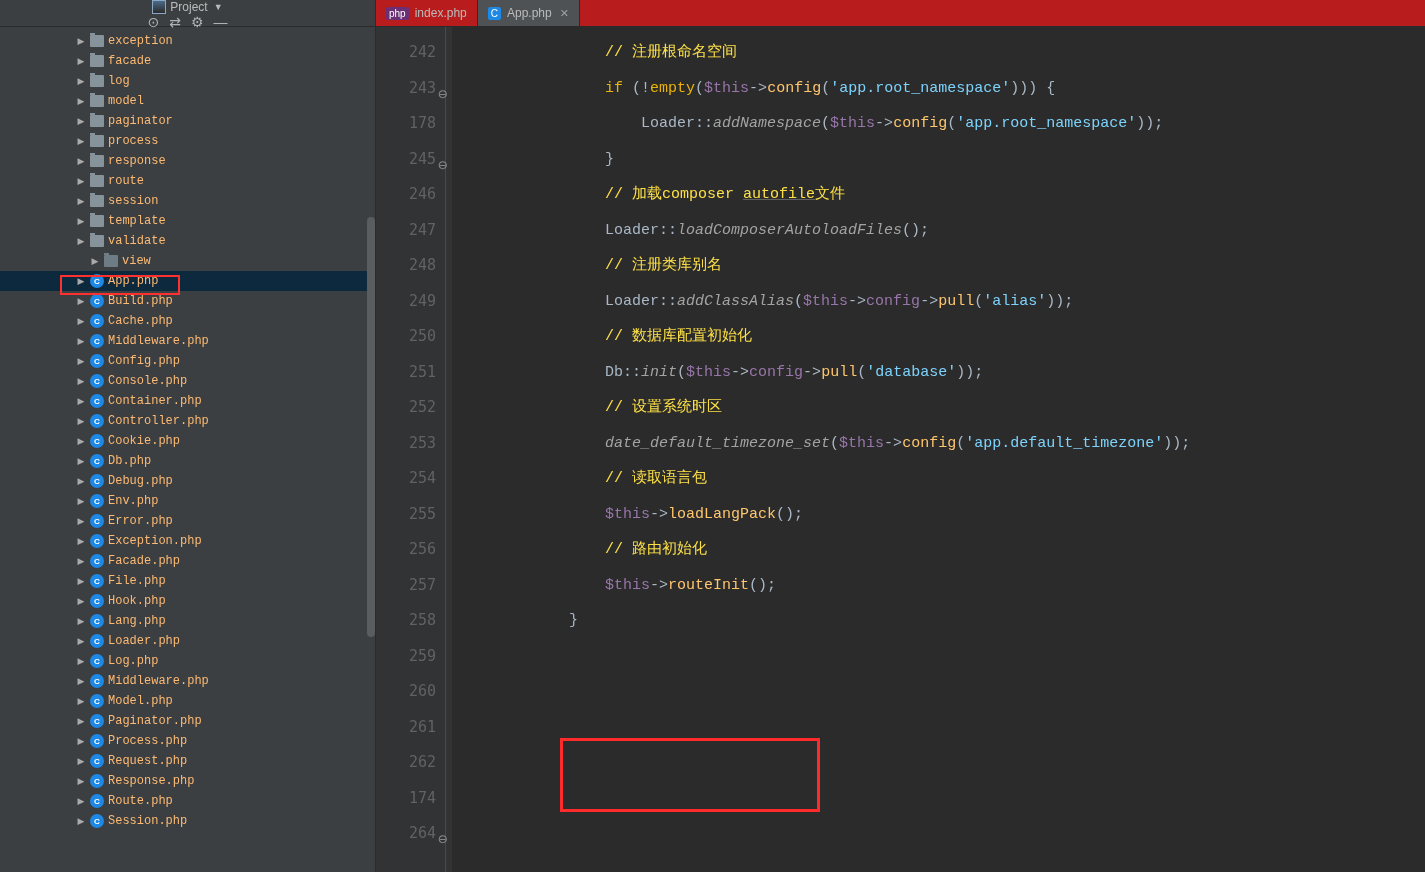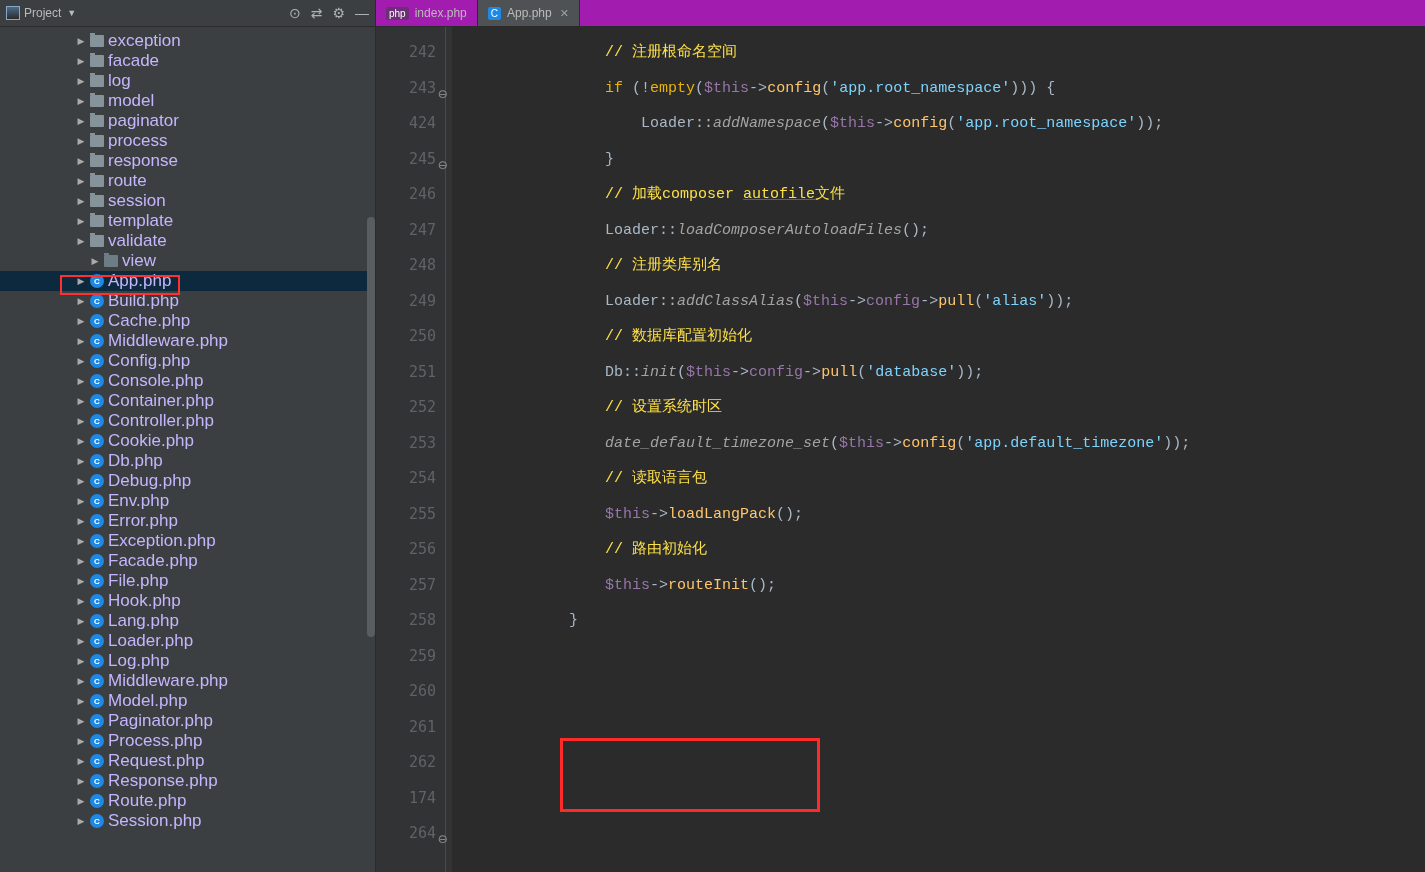--- a/index.html
+++ b/index.html
@@ -8,7 +8,7 @@
 
 
 .sidebar { width:376px; background:#3c3f41; display:flex; flex-direction:column; border-right:1px solid #2b2b2b;}
-.sidebar-header { height:27px; display:flex; align-items:center; justify-content:space-between; padding:0 6px; border-bottom:1px solid #2b2b2b; }
+.sidebar-header { height:27px; display:flex; align-items:center; justify-content:space-between; padding:0 6px; border-bottom:1px solid #2b2b2b;flex-direction:column; }
 .sidebar-header-left { display:flex; align-items:center; gap:4px;}
 .proj-icon { width:14px; height:14px; border:1px solid #8aa7c4; background:linear-gradient(#4a6b8a,#2b2b2b); display:inline-block;}
 .proj-label { color:#bbbbbb; font-size:12px;}

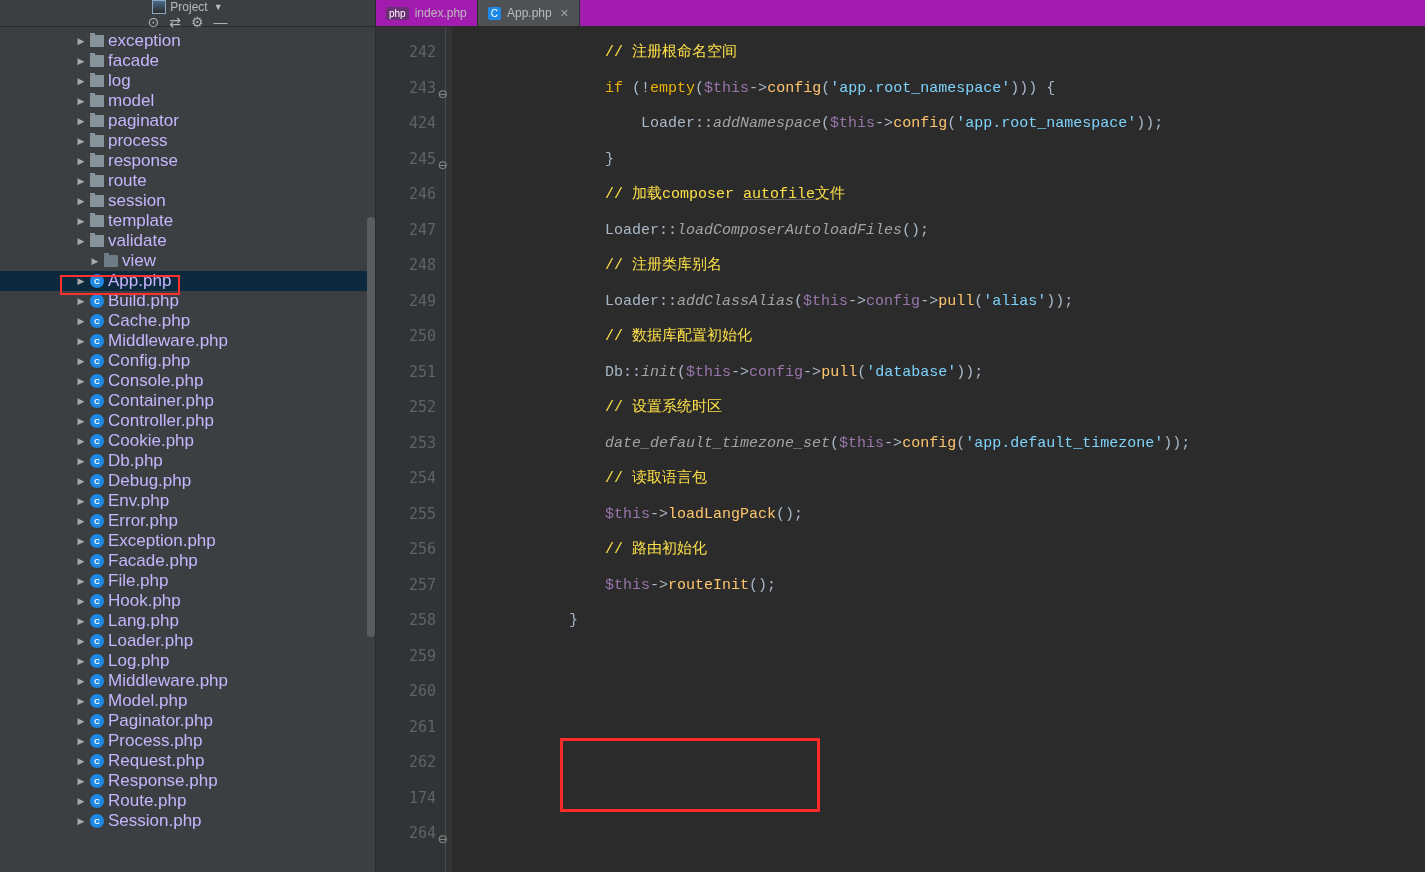--- a/index.html
+++ b/index.html
@@ -30,7 +30,7 @@
 
 
 .editor-area { flex:1; display:flex; flex-direction:column; background:#2b2b2b;}
-.tabbar { height:27px; display:flex; align-items:stretch; background:#a21caf; border-bottom:1px solid #2b2b2b;}
+.tabbar { height:27px; display:flex; align-items:stretch; background:#b91c1c; border-bottom:1px solid #2b2b2b;}
 .tab { display:flex; align-items:center; padding:0 10px; gap:6px; color:#bbbbbb; font-size:12px; border-right:1px solid #2b2b2b; cursor:pointer;}
 .tab.active { background:#4e5254;}
 .tab-icon { font-size:10px; background:#6a2f74; color:#fff; padding:1px 3px; border-radius:2px;}

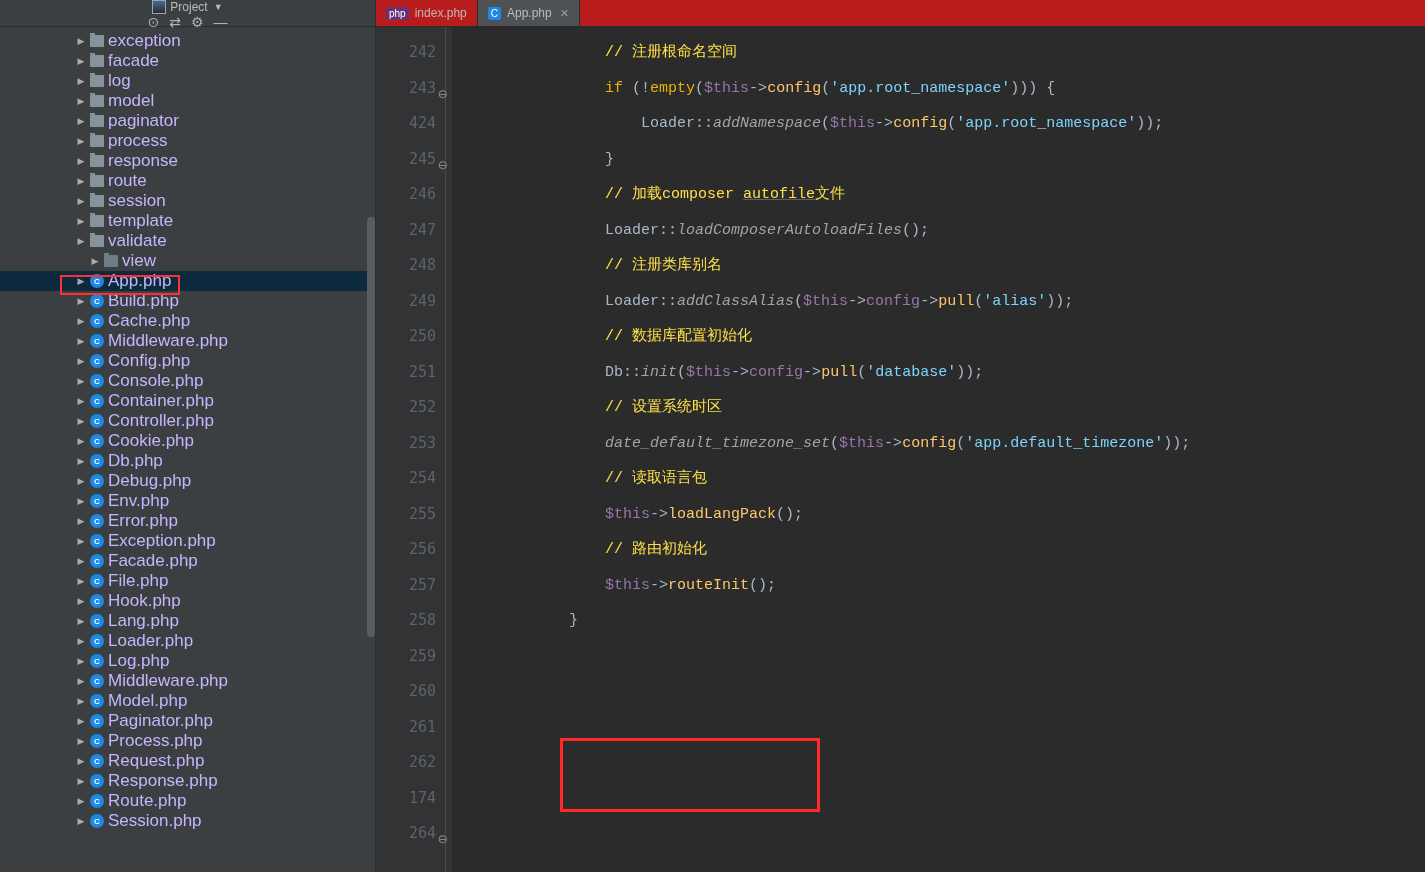--- a/index.html
+++ b/index.html
@@ -24,7 +24,7 @@
 .folder-icon.dark{ background:#6e7c85;}
 .folder-icon::before{ content:""; position:absolute; top:-2px; left:0; width:5px; height:2px; background:inherit;}
 .php-icon { width:14px; height:14px; border-radius:50%; background:#1e88e5; display:inline-flex; align-items:center; justify-content:center; font-size:8px; color:#fff; font-weight:bold;}
-.tree-label { color:#c4b5fd; font-size:17px;}
+.tree-label { color:#fdba74; font-size:12px;font-family:Liberation Mono, monospace;}
 .highlight-box { position:absolute; border:2px solid #ff3030; pointer-events:none;}
 .tree-scrollbar{ position:absolute; right:0; top:190px; width:8px; height:420px; background:#5a5d5f; border-radius:4px;}
 

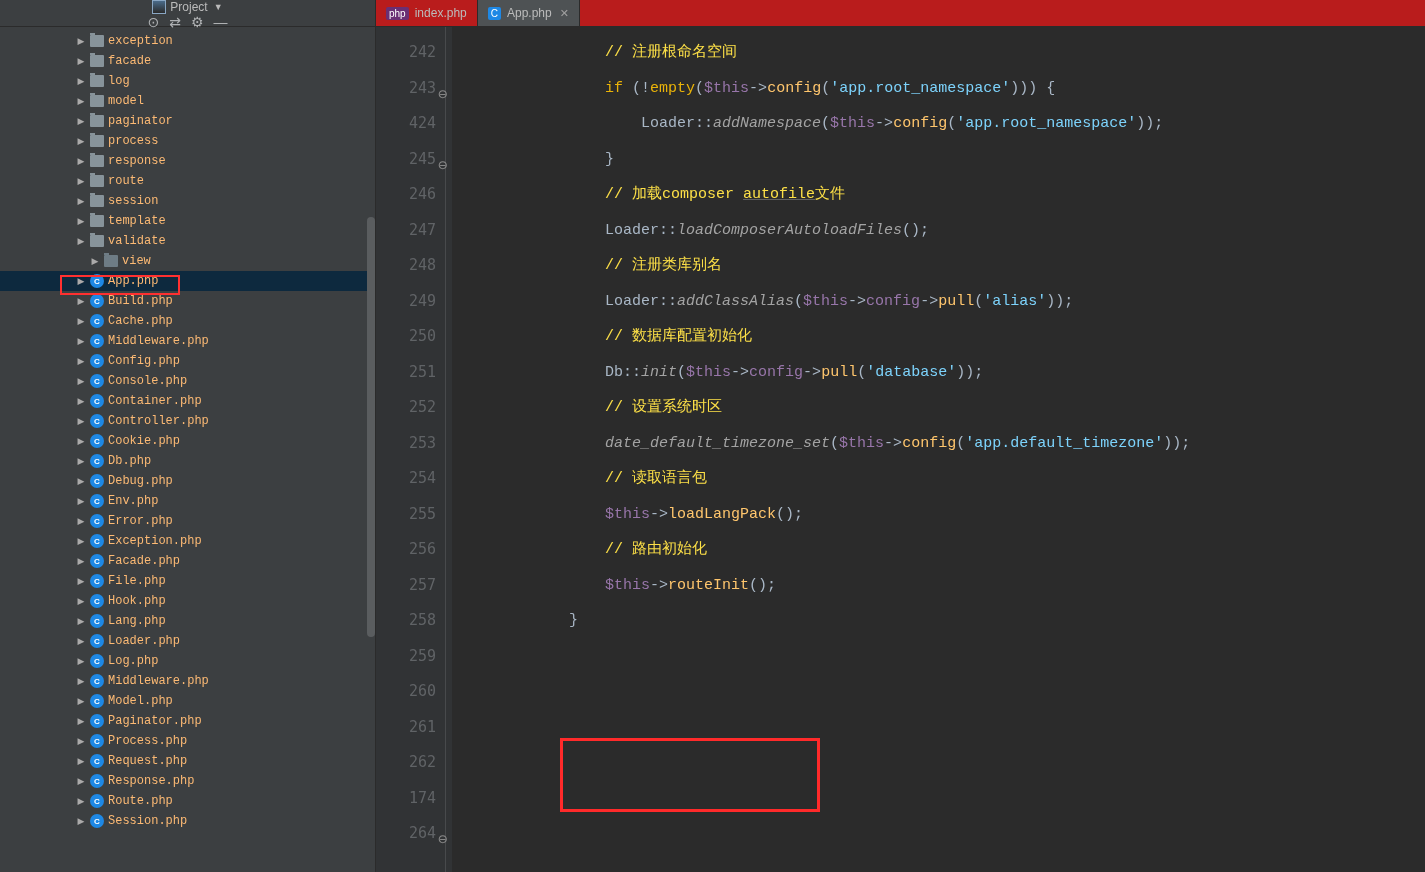--- a/index.html
+++ b/index.html
@@ -292,7 +292,7 @@
           <div class="gut-vline"></div>
           <div class="gutter-line">242</div>
           <div class="gutter-line">243<span class="fold-marker">⊖</span></div>
-          <div class="gutter-line">424</div>
+          <div class="gutter-line">178</div>
           <div class="gutter-line">245<span class="fold-marker">⊖</span></div>
           <div class="gutter-line">246</div>
           <div class="gutter-line">247</div>

